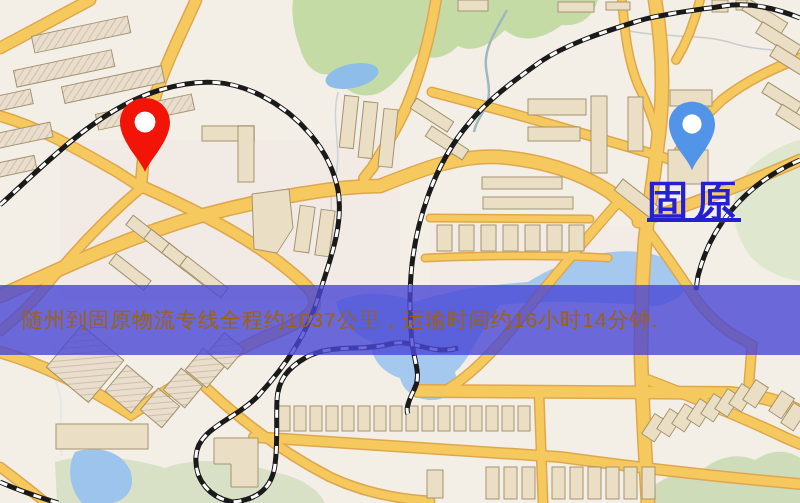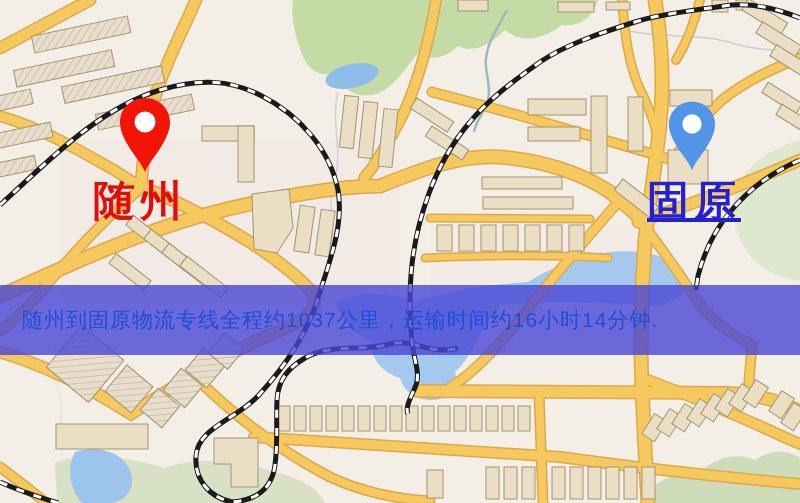--- a/index.html
+++ b/index.html
@@ -258,7 +258,6 @@
     </svg>
   </div>
 
-  <div class="city-label" id="origin-label" style="color: rgb(229, 11, 6);">随州</div>
   <div class="city-label" id="dest-label" style="color: rgb(37, 33, 211);">固原</div>
 
   <div id="route-banner" style="background-color: rgba(72, 70, 214, 0.8);">

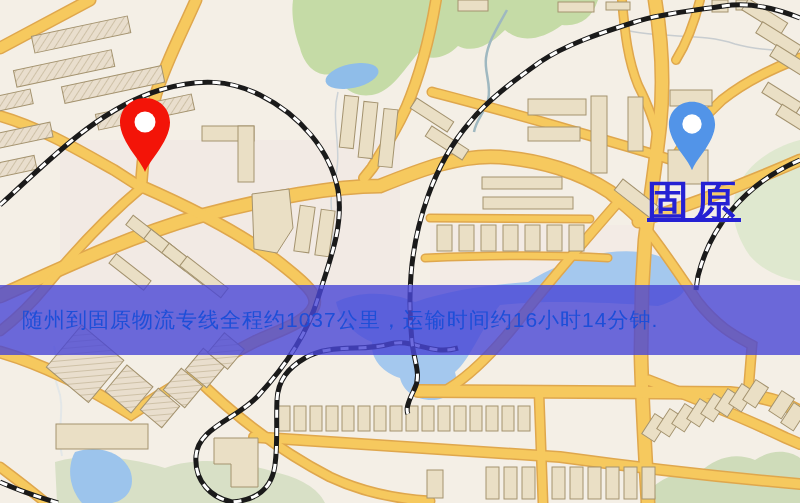--- a/index.html
+++ b/index.html
@@ -261,7 +261,7 @@
   <div class="city-label" id="dest-label" style="color: rgb(37, 33, 211);">固原</div>
 
   <div id="route-banner" style="background-color: rgba(72, 70, 214, 0.8);">
-    <span class="txt" style="color: #1d4ed8;">随州到固原物流专线全程约1037公里，运输时间约16小时14分钟.</span>
+    <span class="txt" style="color: #a16207;">随州到固原物流专线全程约1037公里，运输时间约16小时14分钟.</span>
   </div>
 
 </div>

